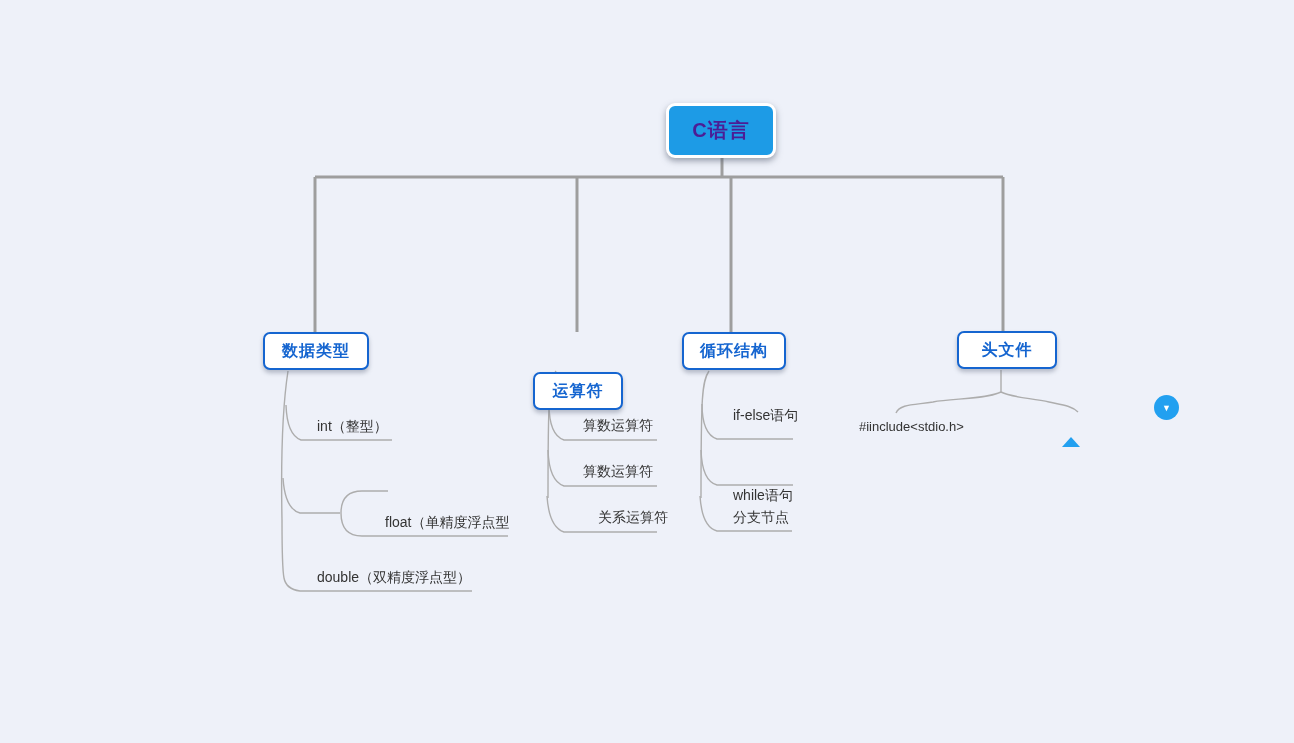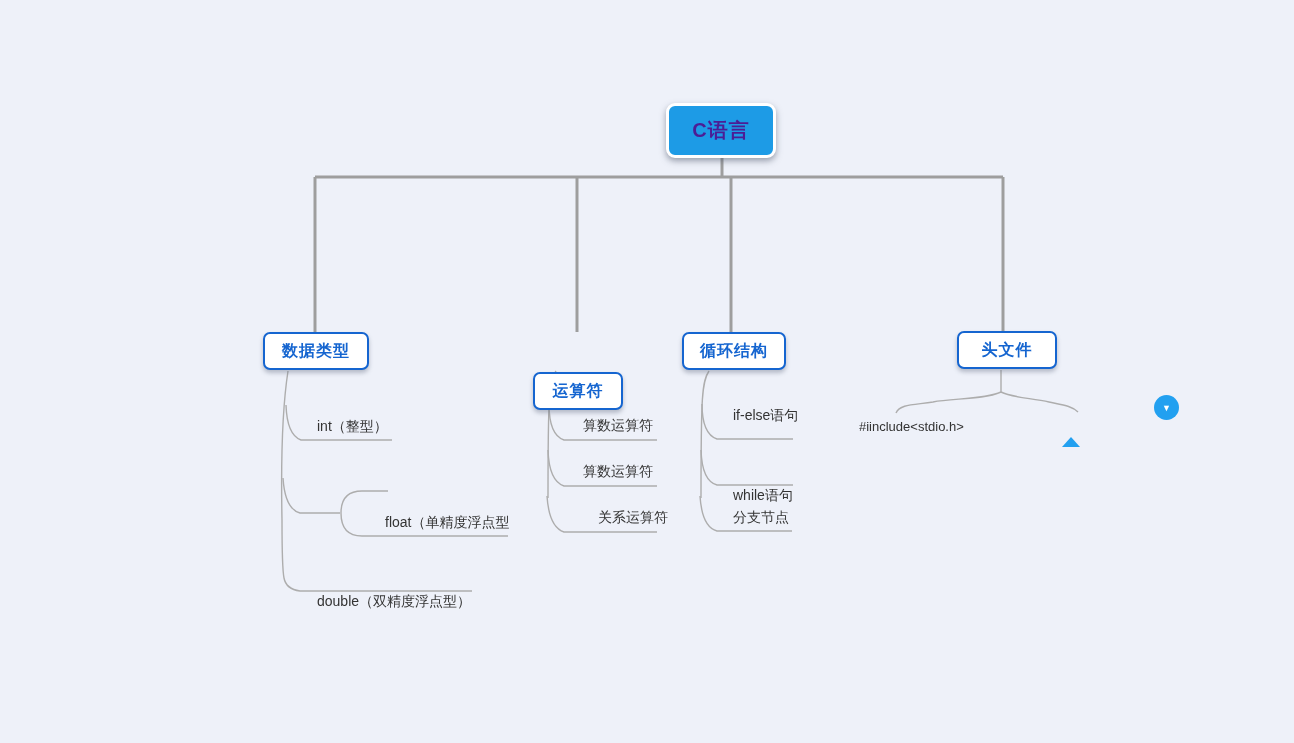--- a/index.html
+++ b/index.html
@@ -101,7 +101,7 @@
 
   <div class="leaf" style="left:306px;top:418px;">int（整型）</div>
   <div class="leaf" style="left:374px;top:514px;">float（单精度浮点型</div>
-  <div class="leaf" style="left:306px;top:569px;margin-top:24px;">double（双精度浮点型）</div>
+  <div class="leaf" style="left:306px;top:569px;">double（双精度浮点型）</div>
 
   <div class="leaf" style="left:572px;top:417px;">算数运算符</div>
   <div class="leaf" style="left:572px;top:463px;">算数运算符</div>

